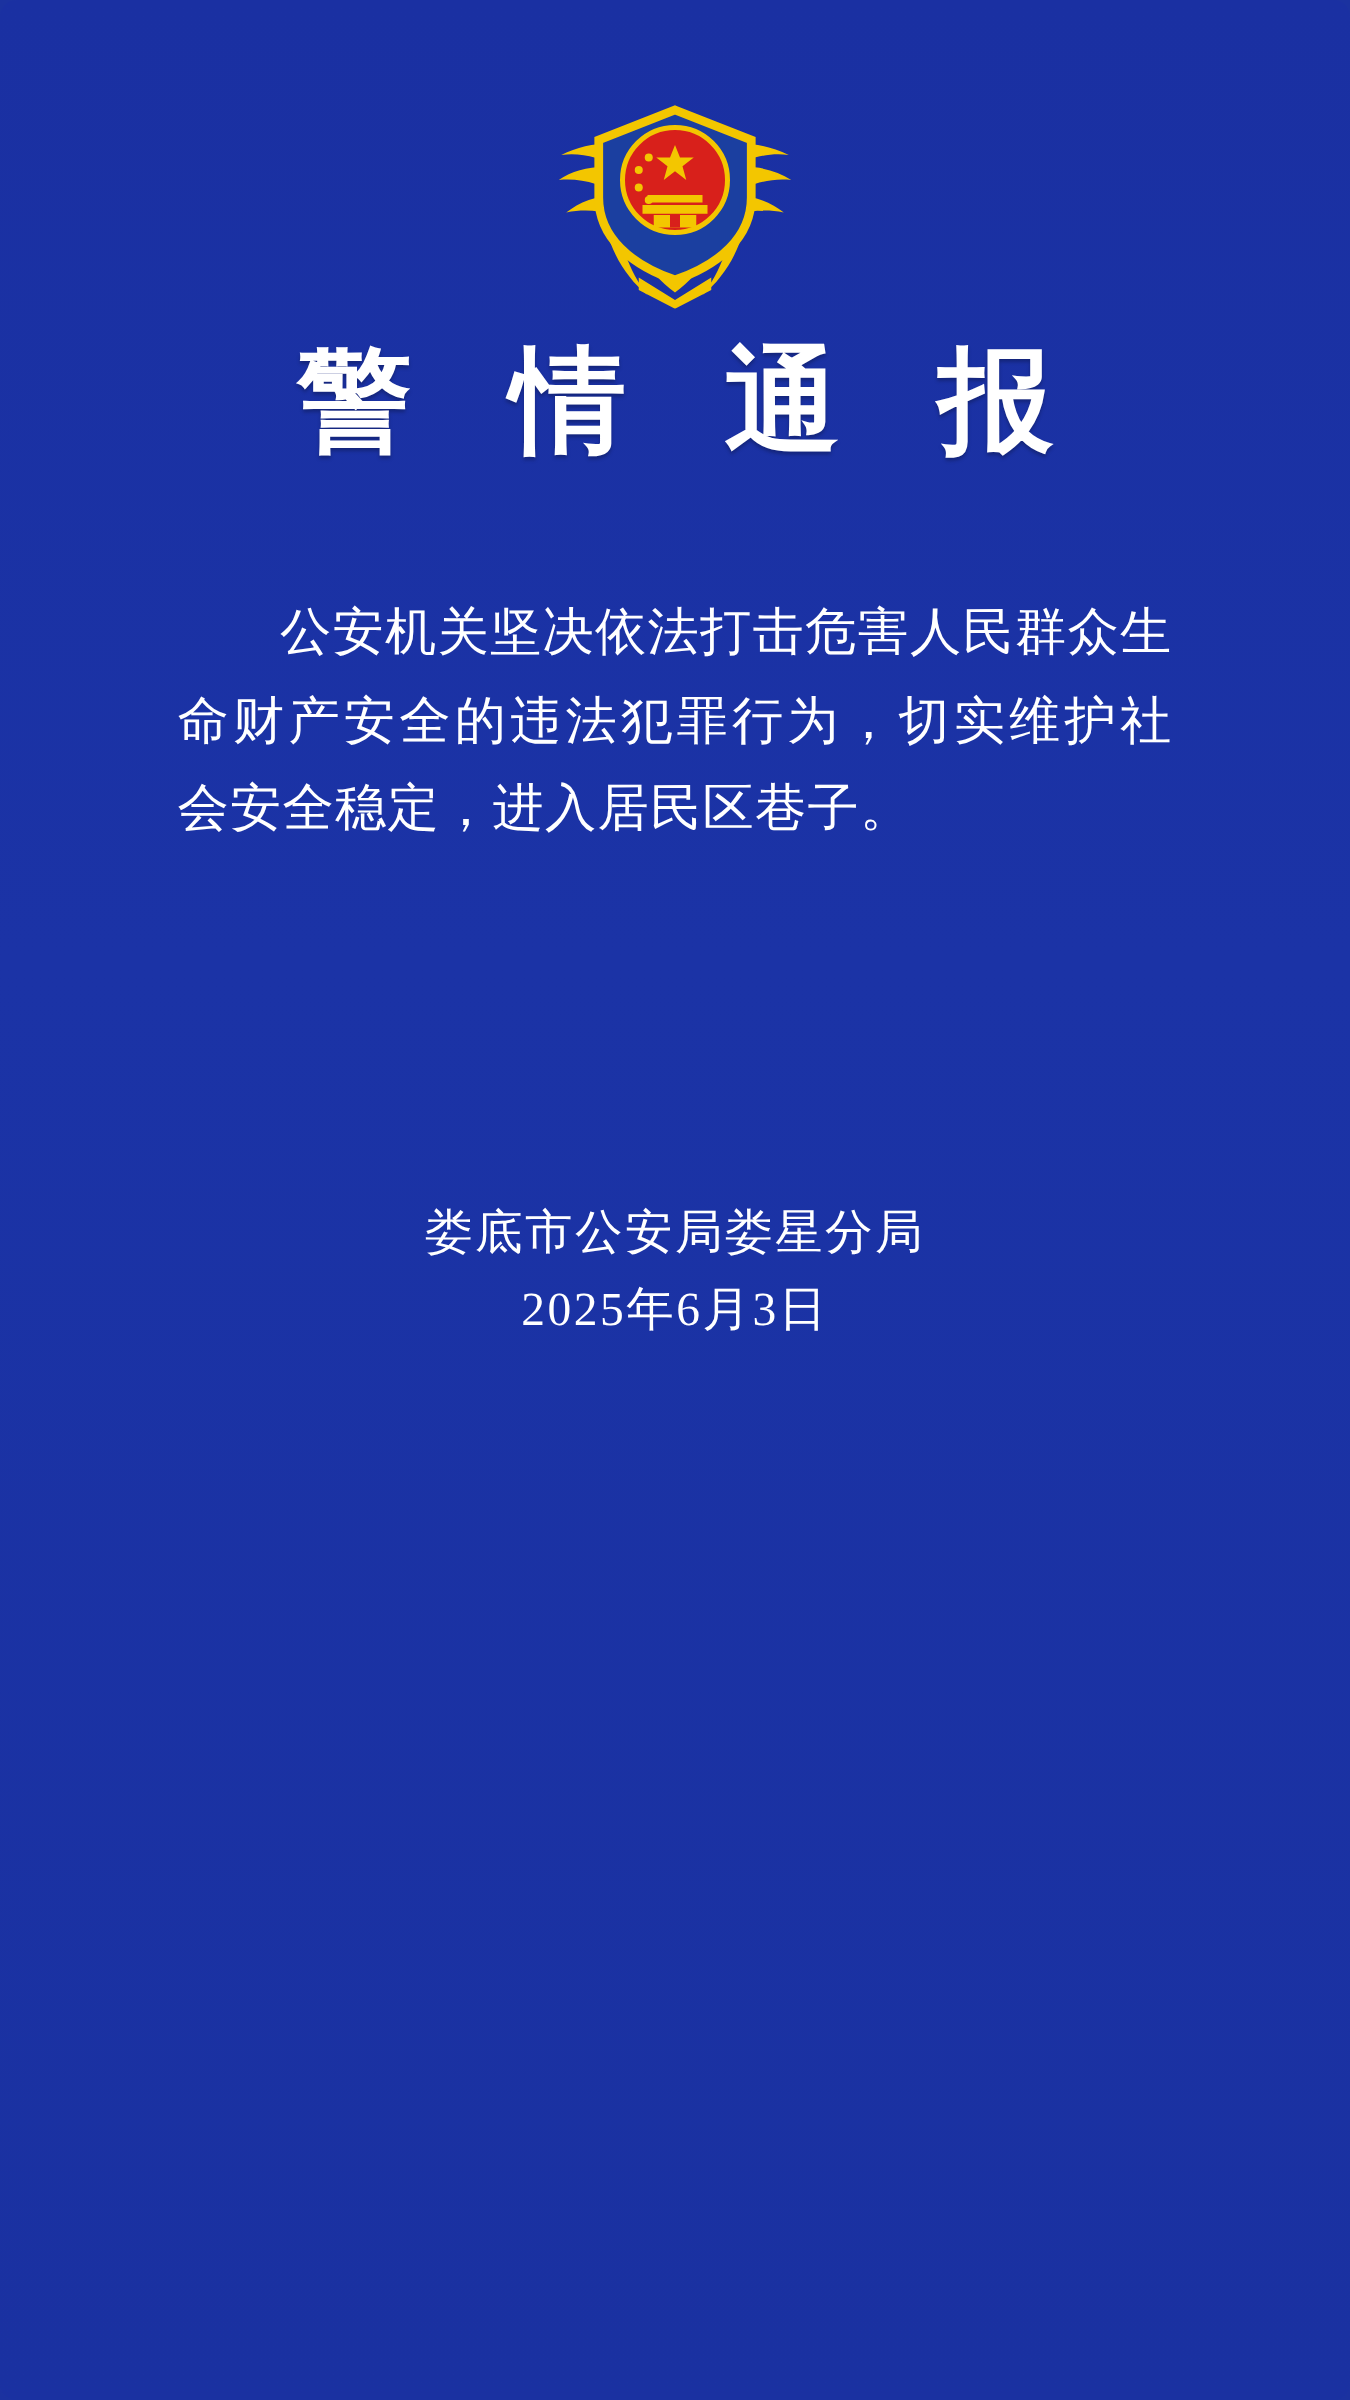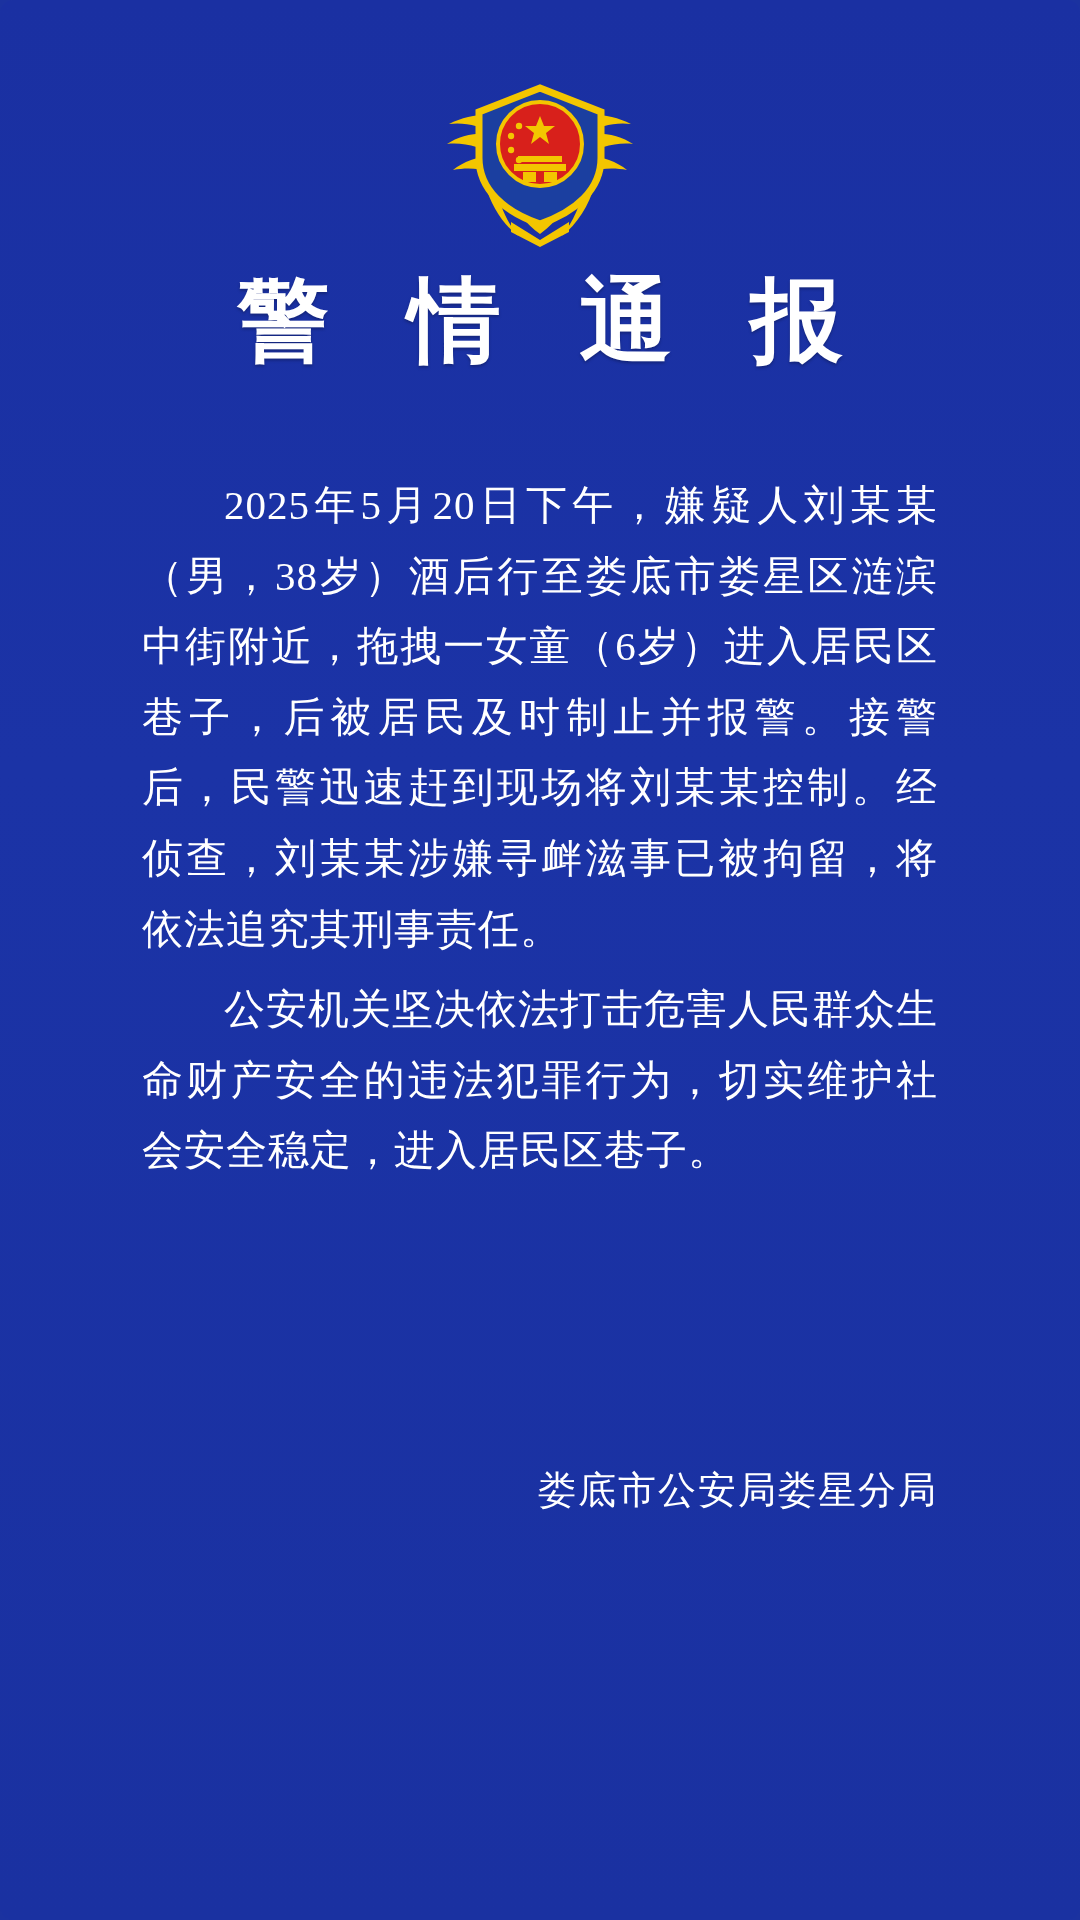--- a/index.html
+++ b/index.html
@@ -130,7 +130,6 @@
   <h1 class="title">警 情 通 报</h1>
 
   <div class="body-block">
-    <p class="para">2025年5月20日下午，嫌疑人刘某某（男，38岁）酒后行至娄底市娄星区涟滨中街附近，拖拽一女童（6岁）进入居民区巷子，后被居民及时制止并报警。接警后，民警迅速赶到现场将刘某某控制。经侦查，刘某某涉嫌寻衅滋事已被拘留，将依法追究其刑事责任。</p>
     <p class="para">公安机关坚决依法打击危害人民群众生命财产安全的违法犯罪行为，切实维护社会安全稳定，进入居民区巷子。</p>
   </div>
 

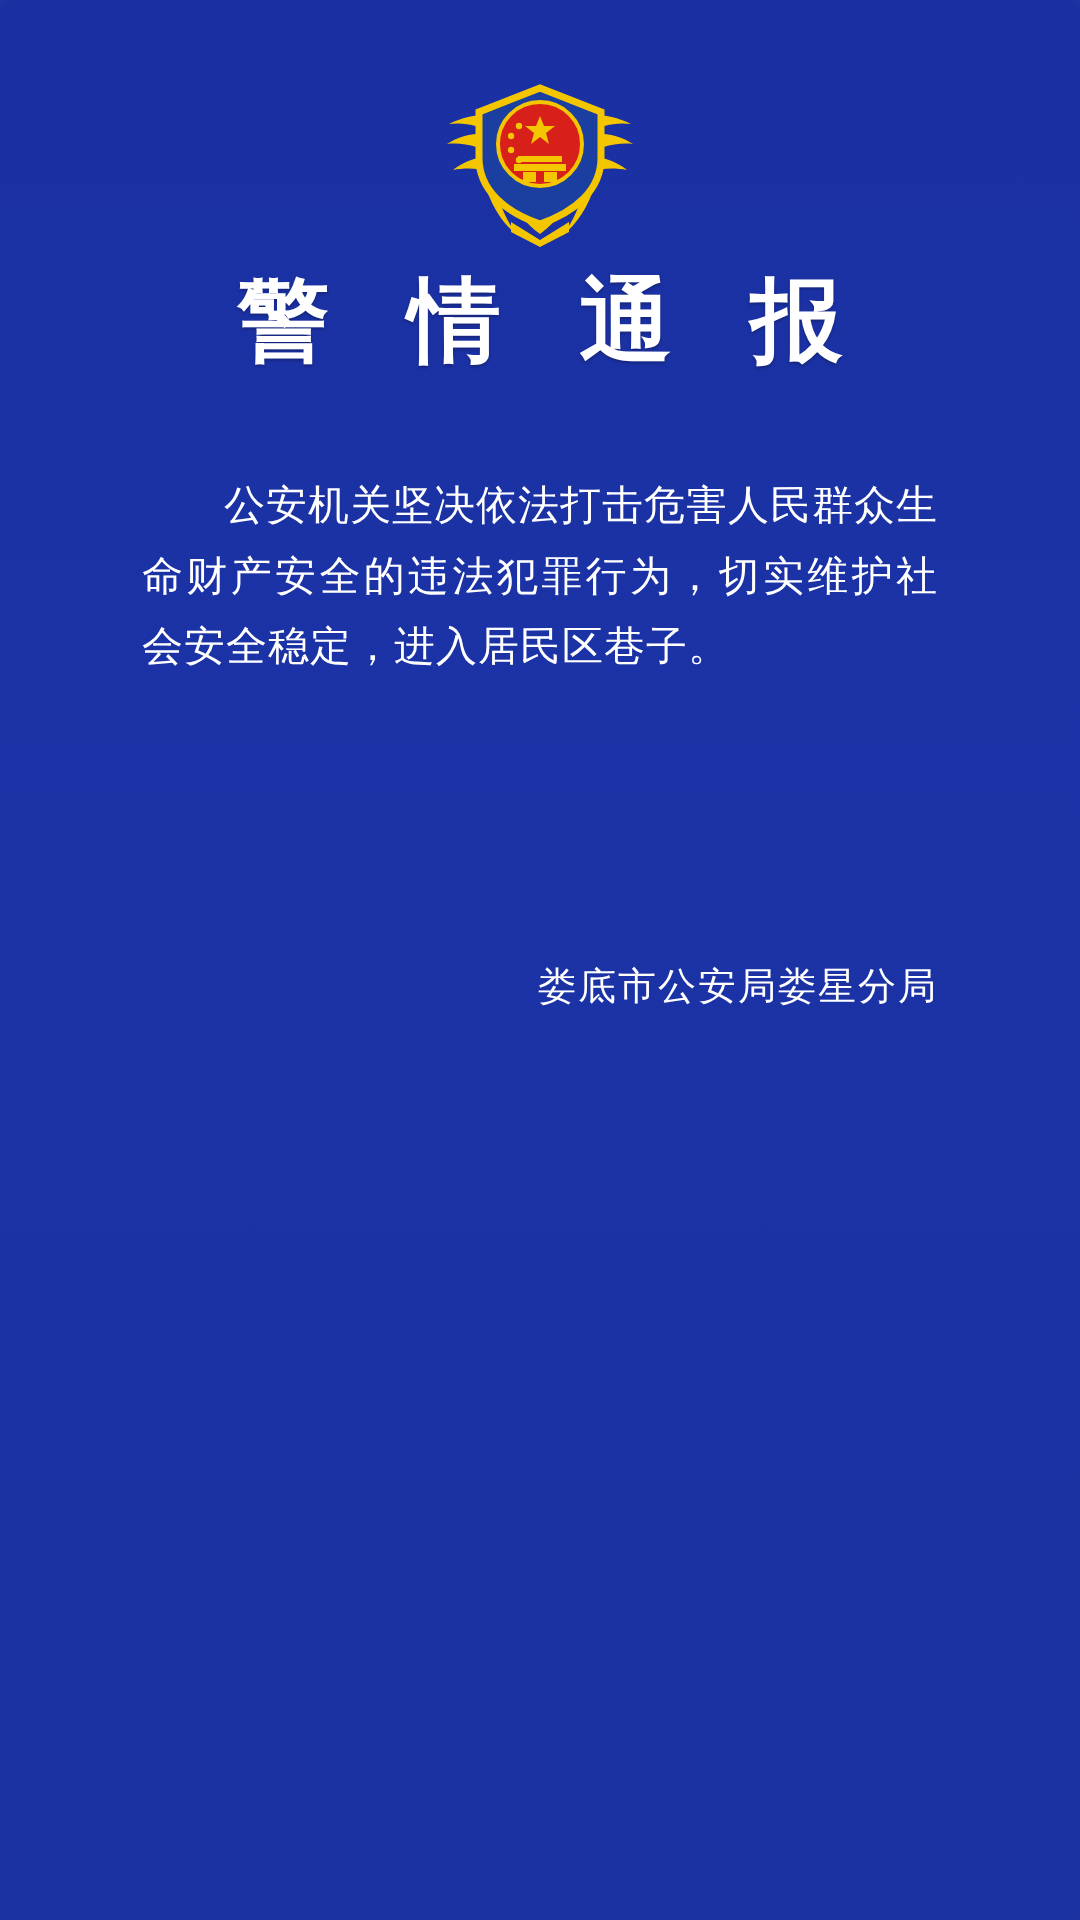--- a/index.html
+++ b/index.html
@@ -83,7 +83,6 @@
     letter-spacing: 2px;
     color: #ffffff;
     font-family: "Liberation Serif", "DejaVu Serif", serif;
-    text-align: right;
   }
 </style>
 </head>

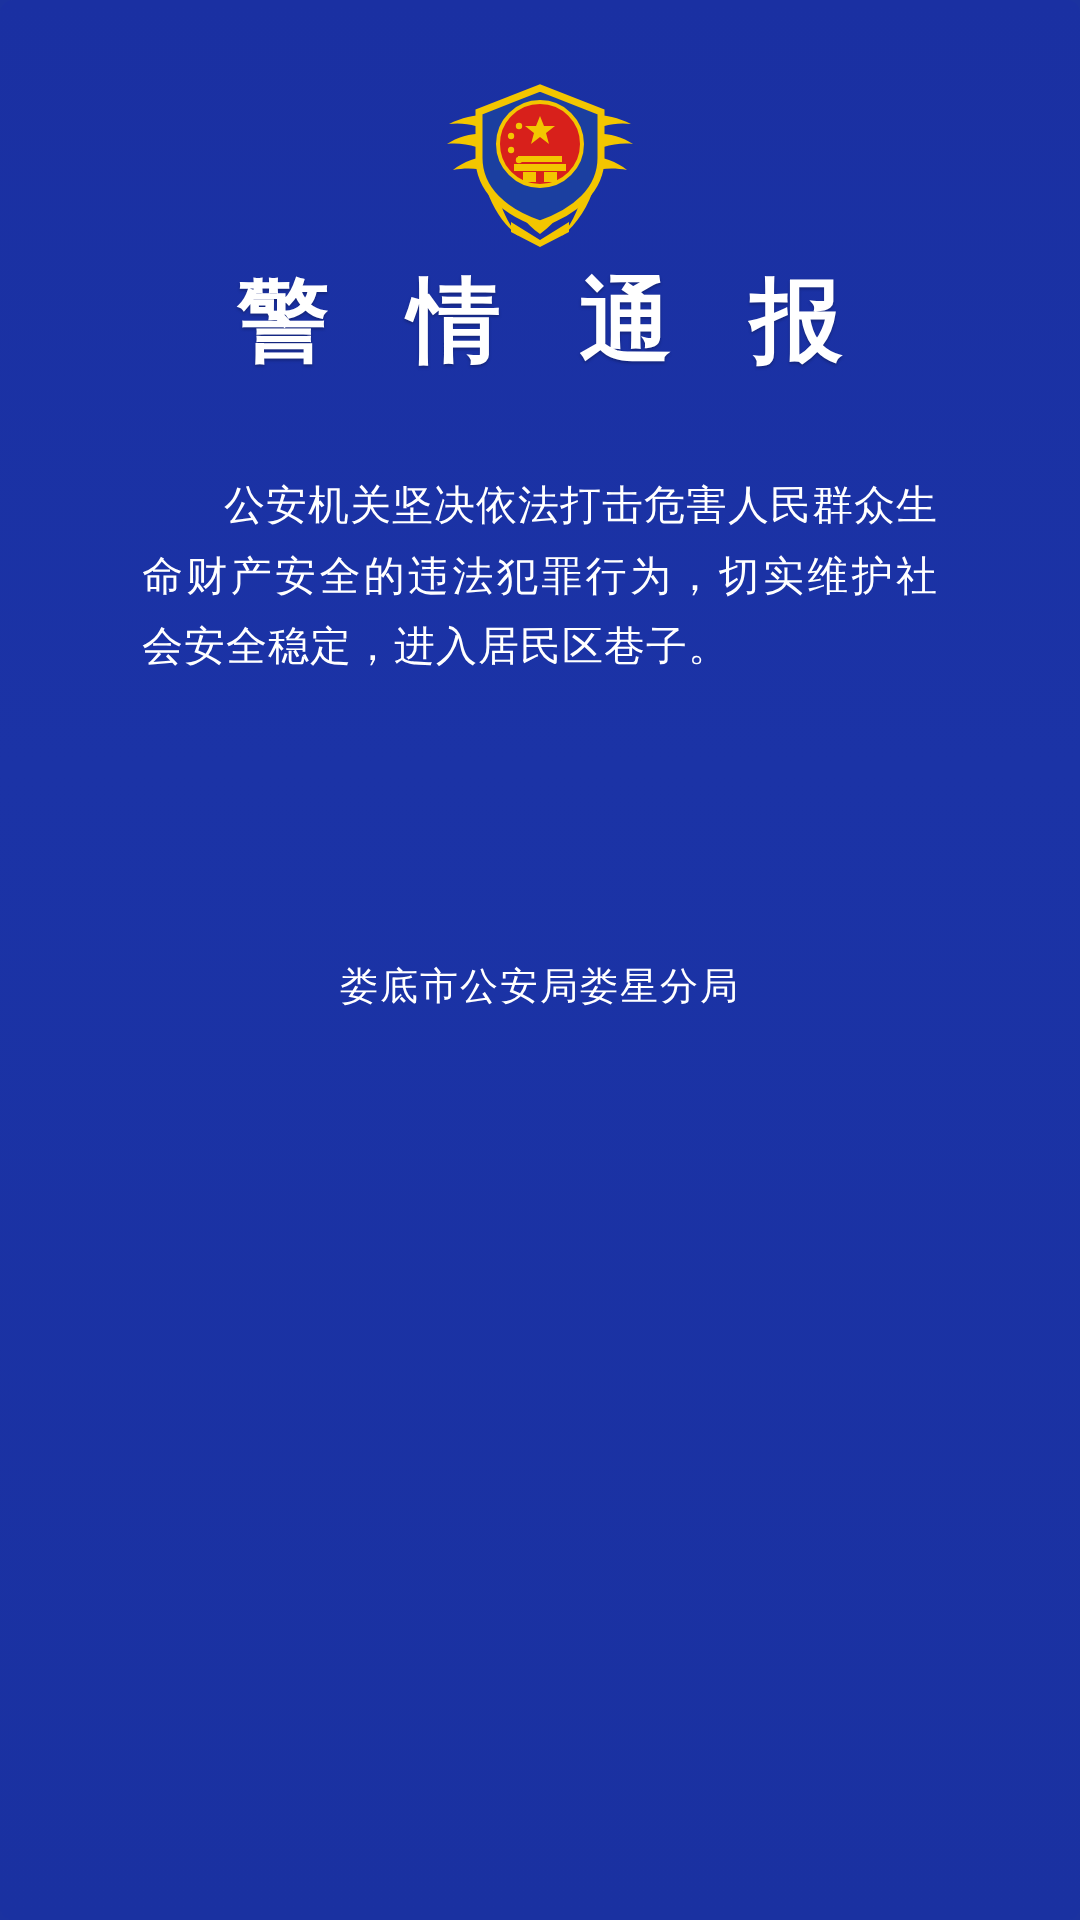--- a/index.html
+++ b/index.html
@@ -134,6 +134,7 @@
 
   <div class="signature">
     <div class="sig-line">娄底市公安局娄星分局</div>
+    <div class="sig-line">2025年6月3日</div>
   </div>
 
 </div>

